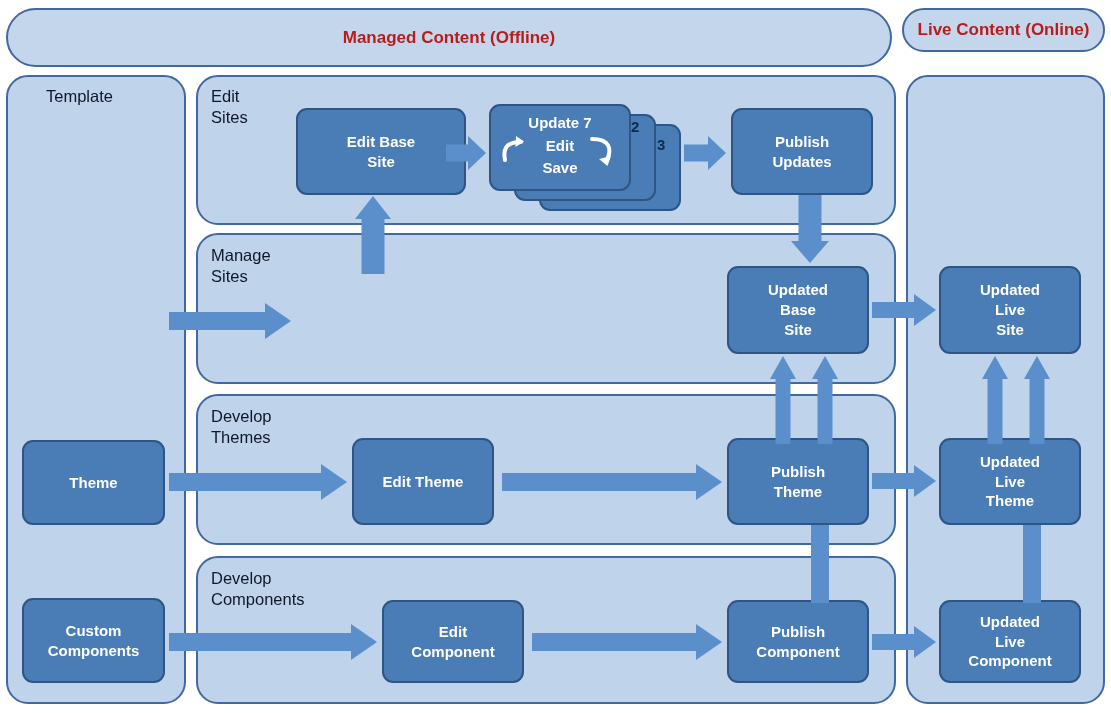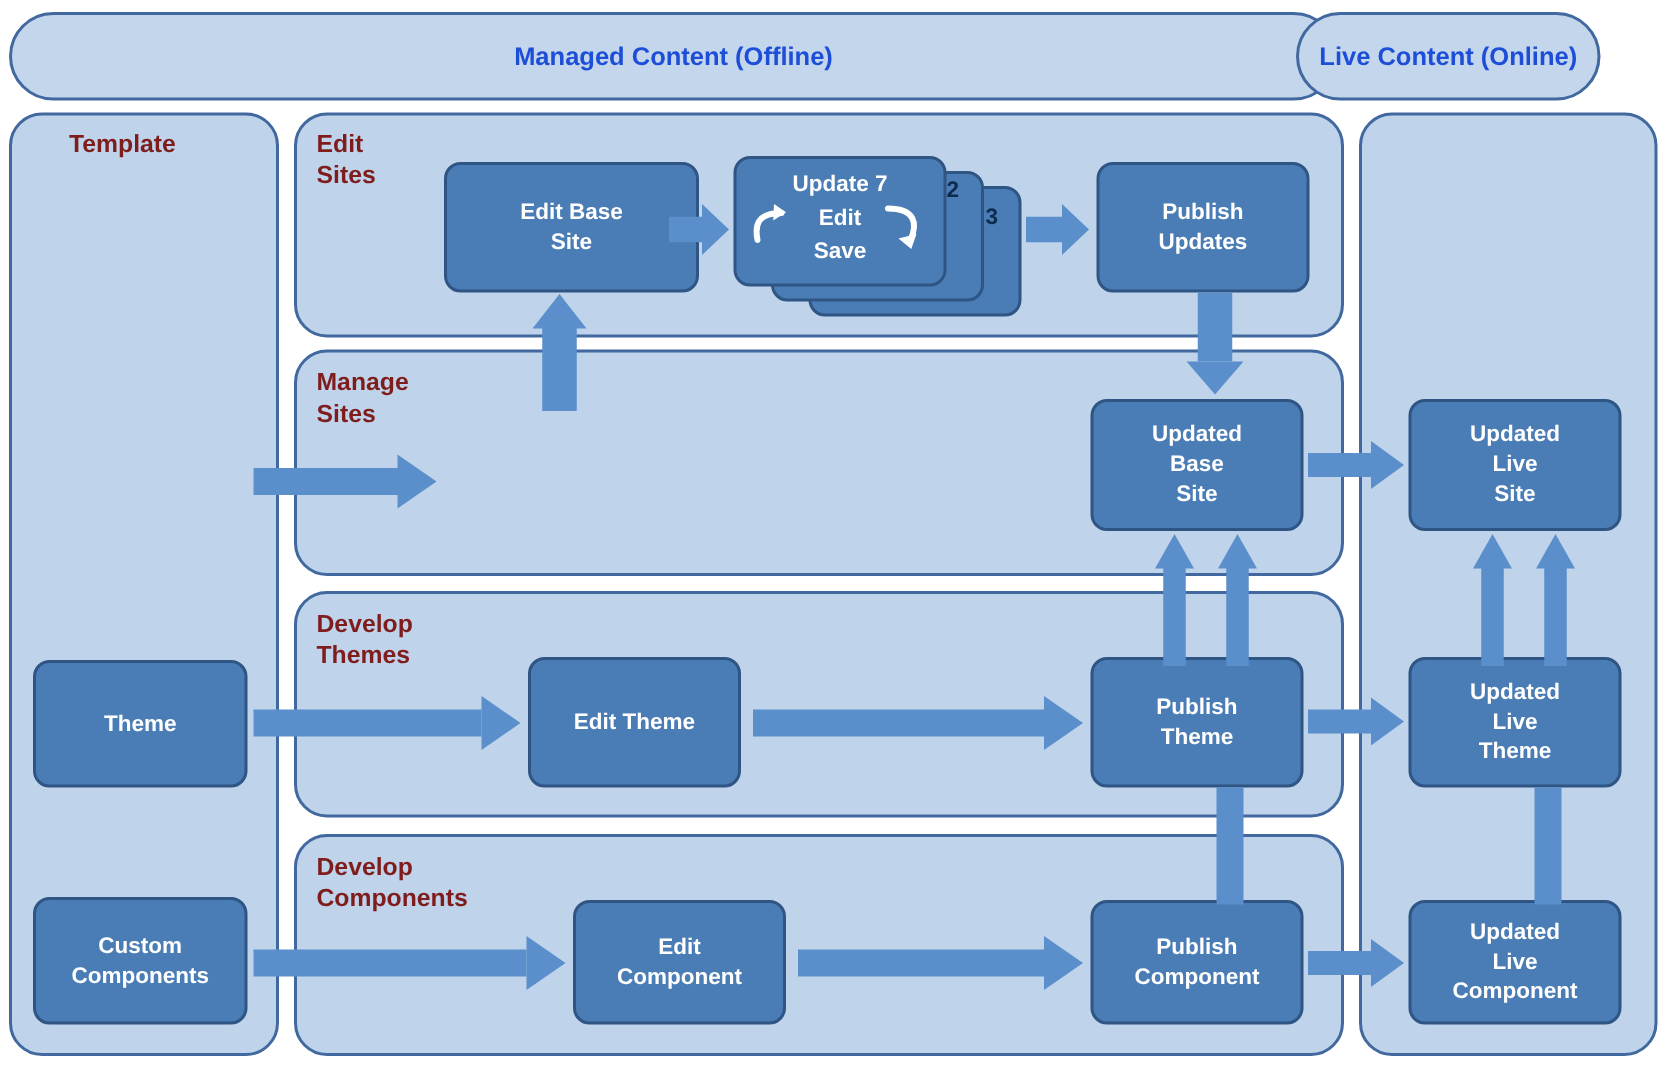--- a/index.html
+++ b/index.html
@@ -33,7 +33,7 @@
     align-items:center;
     justify-content:center;
     text-align:center;
-    color:#1d4ed8;
+    color:#b91c1c;
     font-weight:bold;
     font-size:17px;
     line-height:1.25;

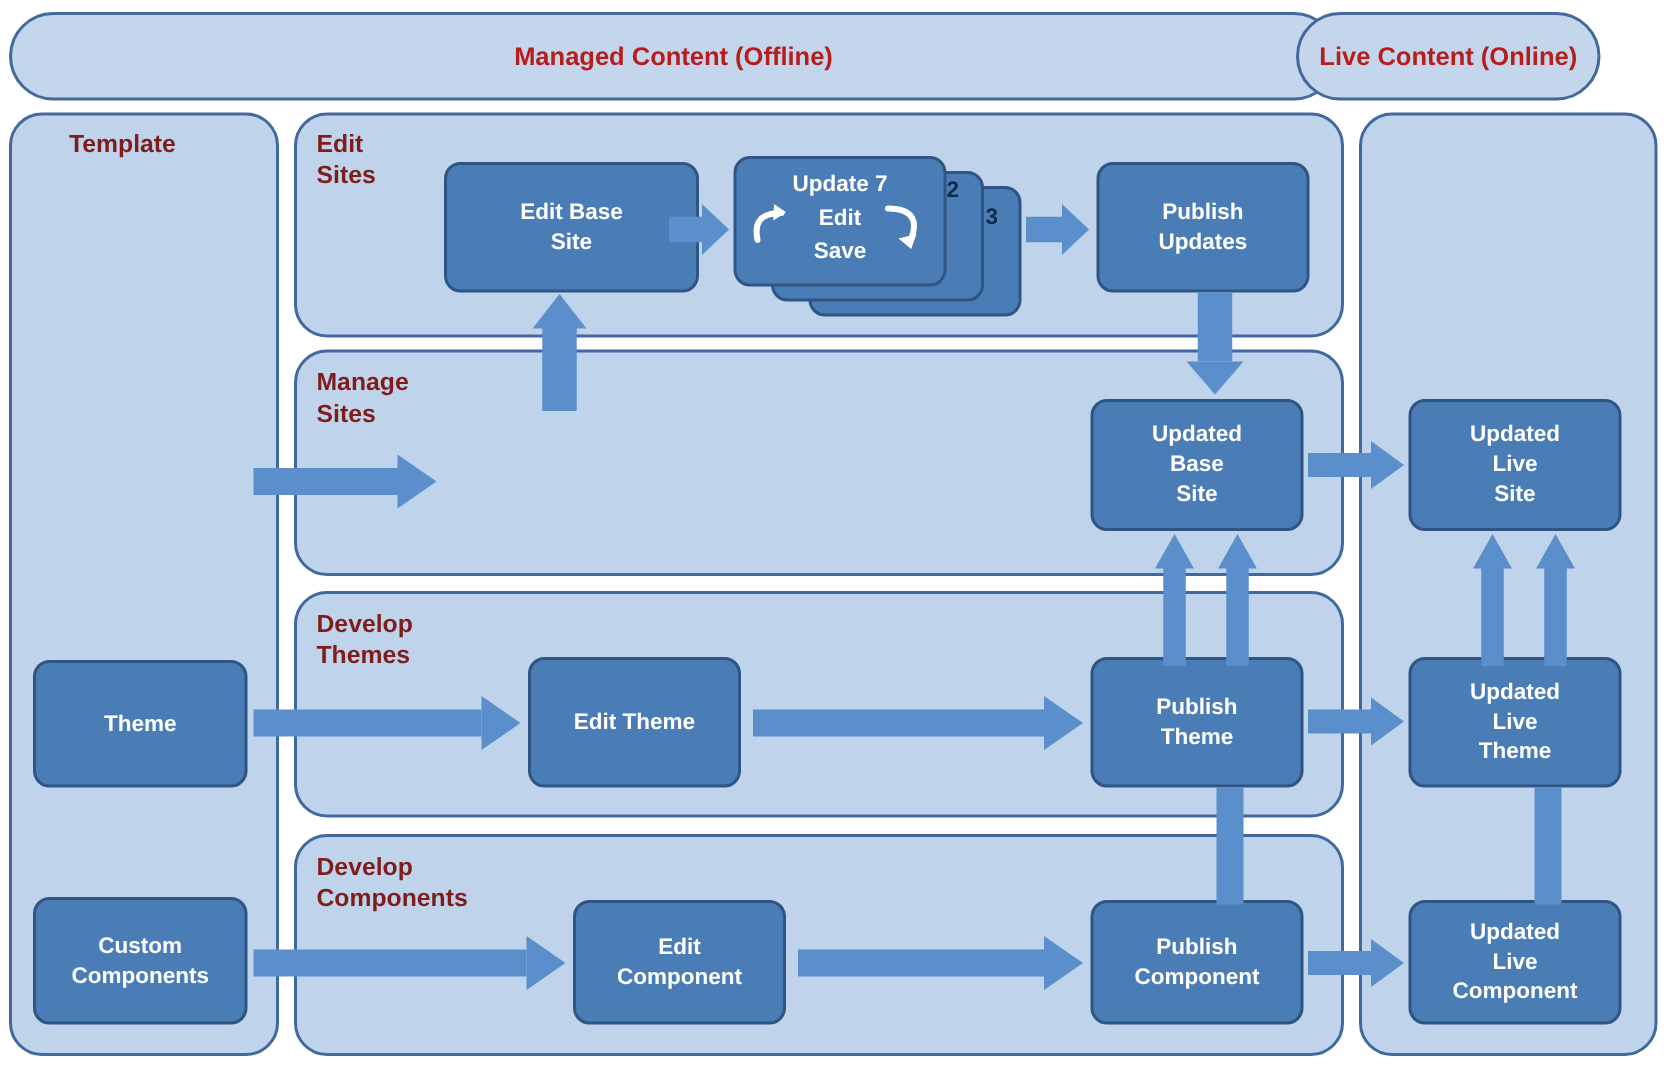--- a/index.html
+++ b/index.html
@@ -130,7 +130,7 @@
 (Offline)</span>
   </div>
 
-  <div class="banner" style="left:864px;top:8px;width:203px;height:59px;">
+  <div class="banner" style="left:902px;top:8px;width:203px;height:44px;">
     <span>Live Content
 (Online)</span>
   </div>

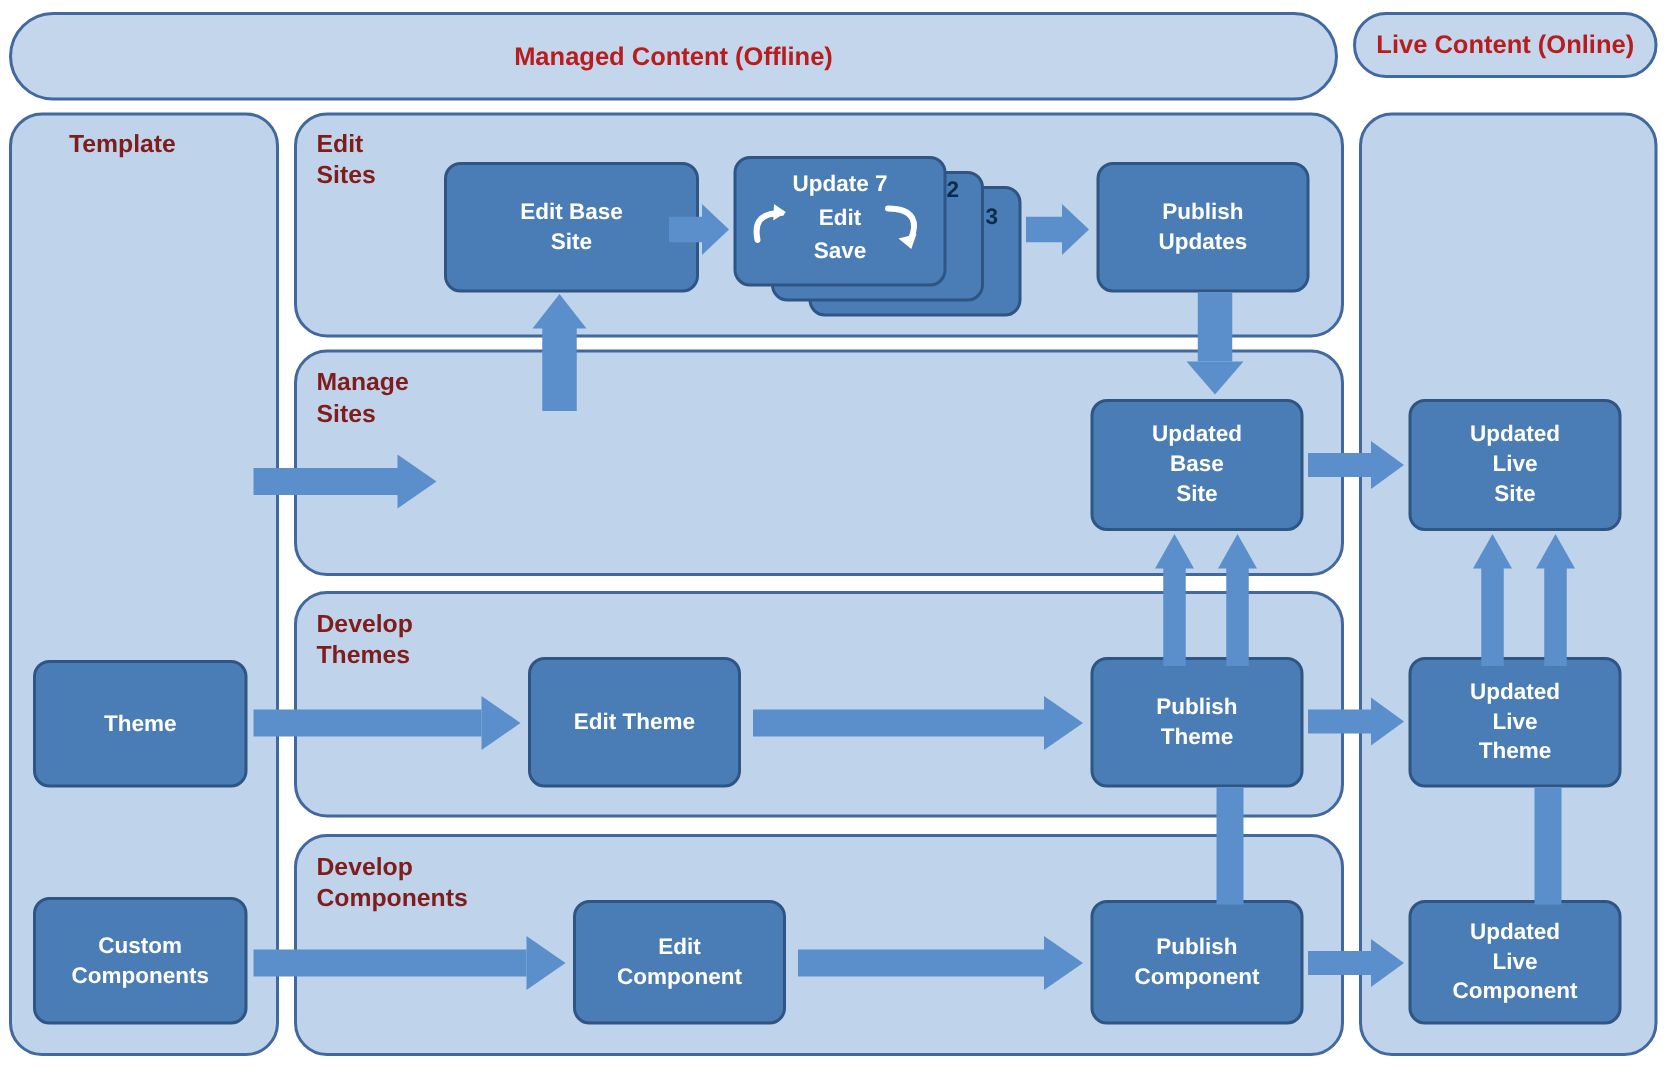--- a/index.html
+++ b/index.html
@@ -40,8 +40,8 @@
   }
   .panel-label{
     position:absolute;
-    color:#7f1d1d;
-    font-weight:bold;
+    color:#0f172a;
+    font-weight:normal;
     font-size:16.5px;
     line-height:1.3;
     white-space:pre-line;

